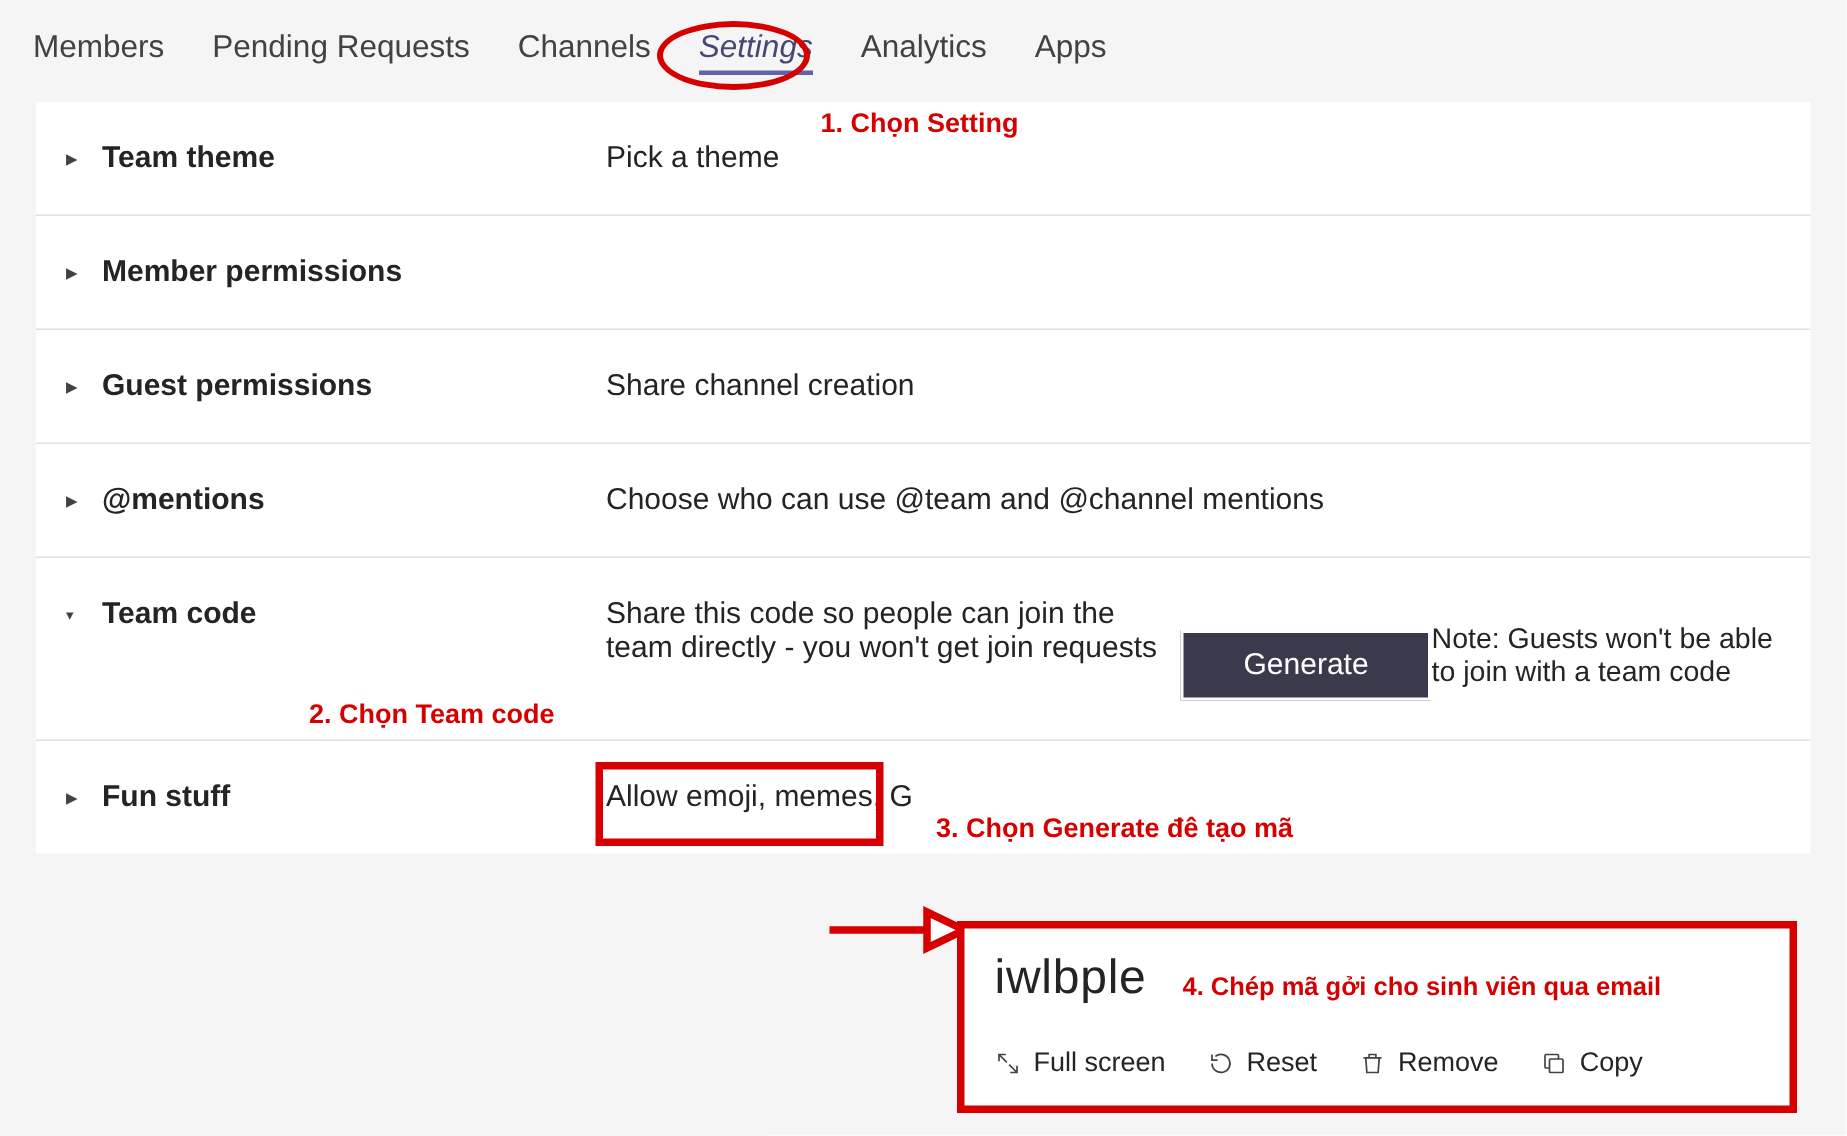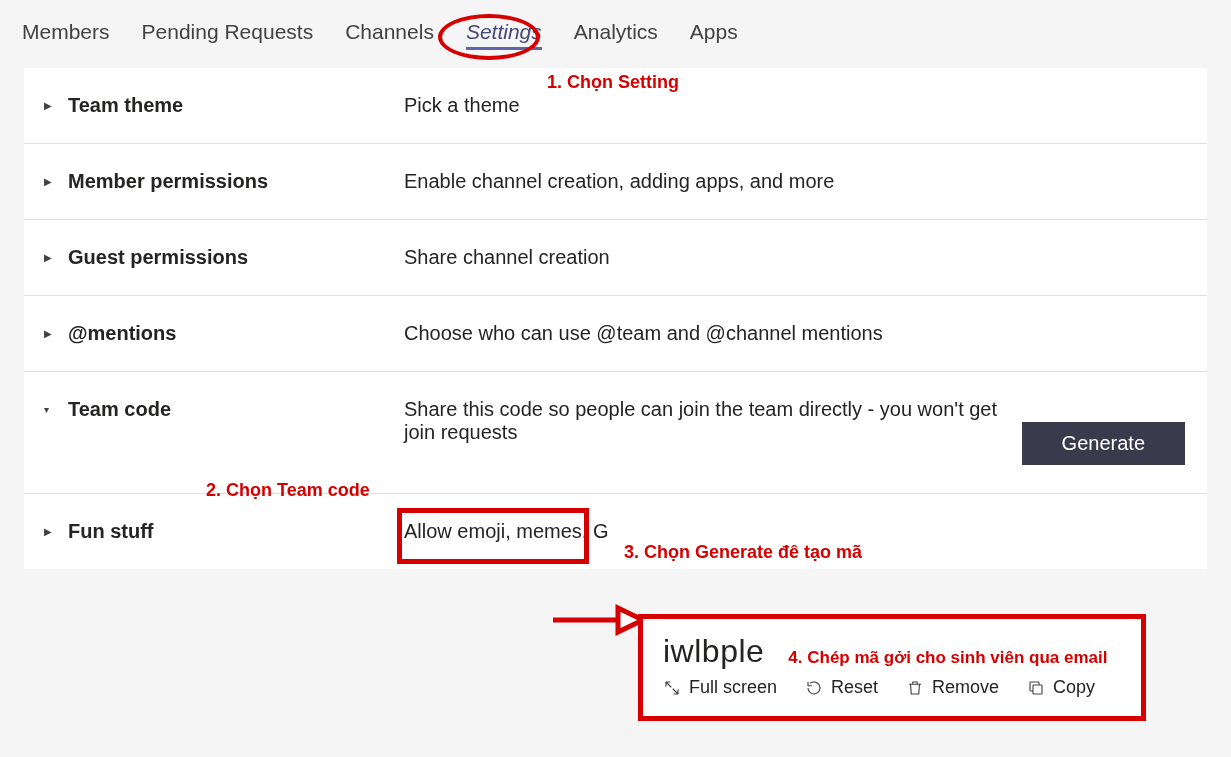--- a/index.html
+++ b/index.html
@@ -155,7 +155,6 @@
       <span class="chevron">▶</span>
       <span class="section-title">Member permissions</span>
     </div>
-    <div class="section-desc">Enable channel creation, adding apps, and more</div>
   </div>
 
   <div class="section">

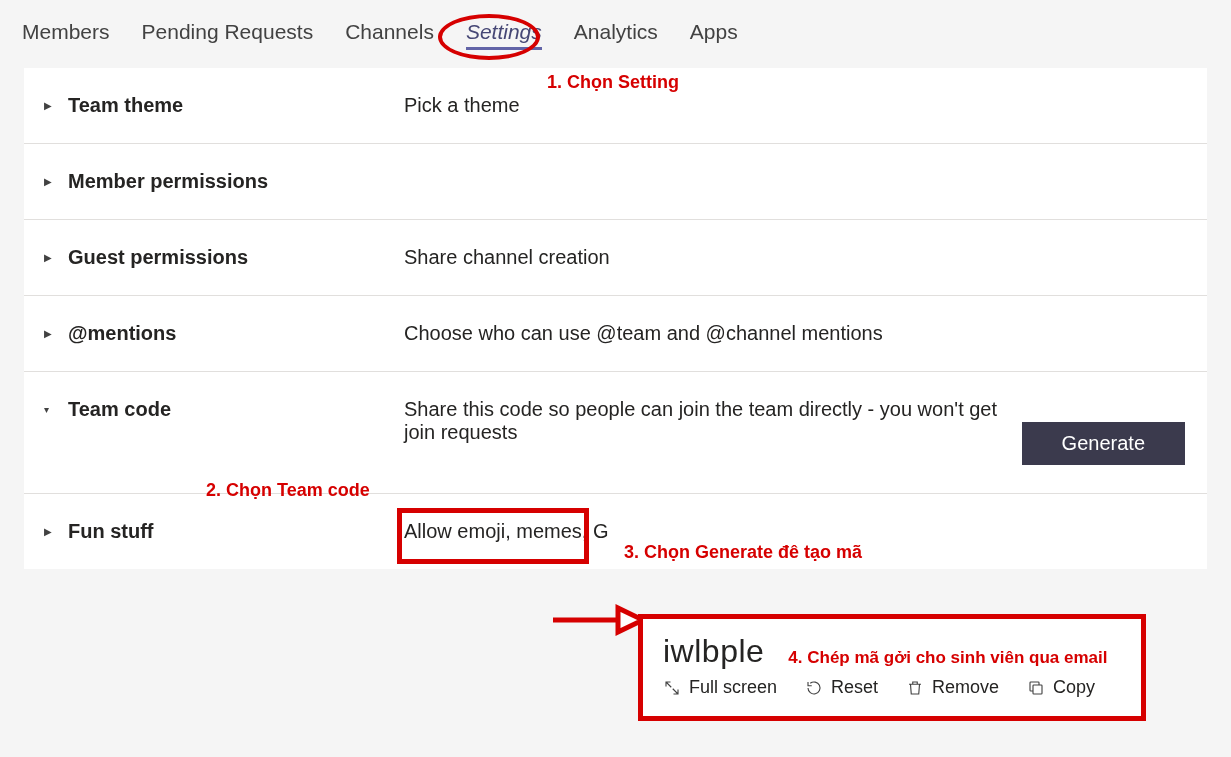--- a/index.html
+++ b/index.html
@@ -183,6 +183,7 @@
       <div style="margin-top:22px;">
         <button class="generate-btn">Generate</button>
       </div>
+      <div class="note">Note: Guests won't be able to join with a team code</div>
     </div>
   </div>
 

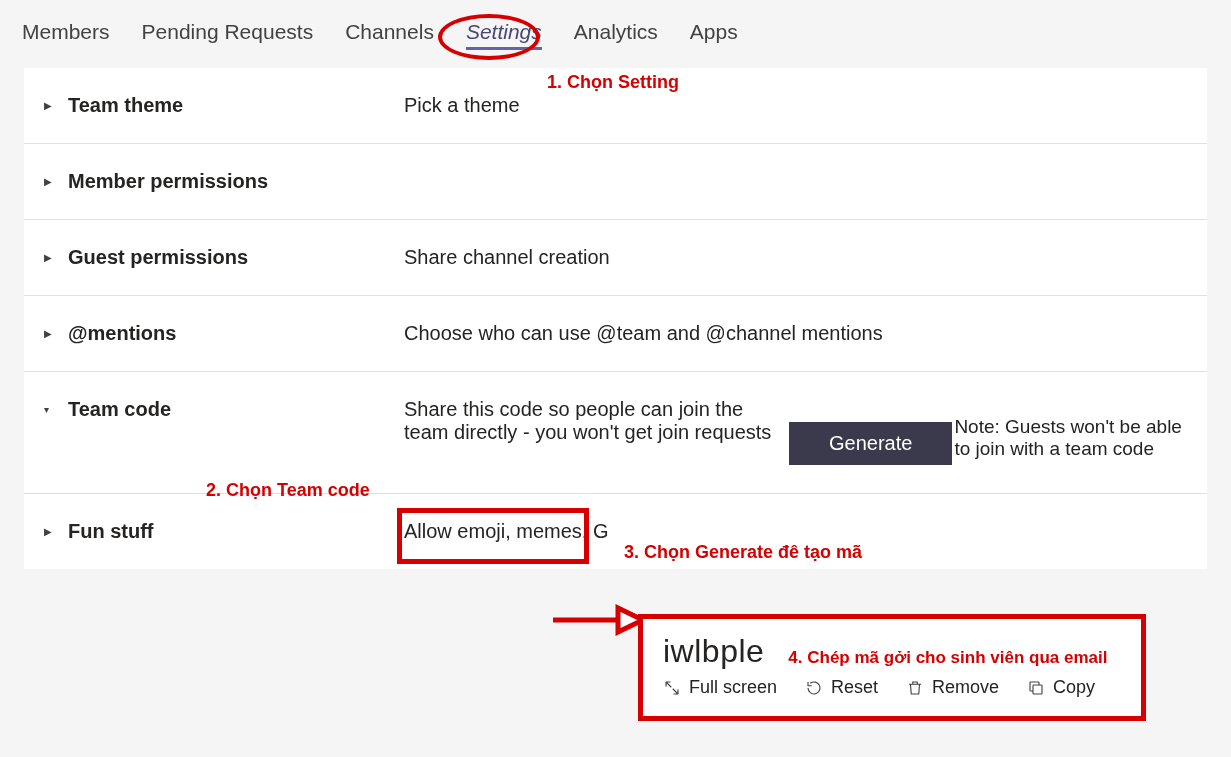--- a/index.html
+++ b/index.html
@@ -200,7 +200,7 @@
 <div class="anno-circle" style="left:438px; top:14px; width:102px; height:46px;"></div>
 <div class="anno-text" style="left:547px; top:60px;">1. Chọn Setting</div>
 
-<div class="anno-text" style="left:206px; top:468px;">2. Chọn Team code</div>
+<div class="anno-text" style="left:206px; top:454px;">2. Chọn Team code</div>
 
 <div class="anno-box" style="left:397px; top:508px; width:192px; height:56px;"></div>
 <div class="anno-text" style="left:624px; top:530px;">3. Chọn Generate đê tạo mã</div>

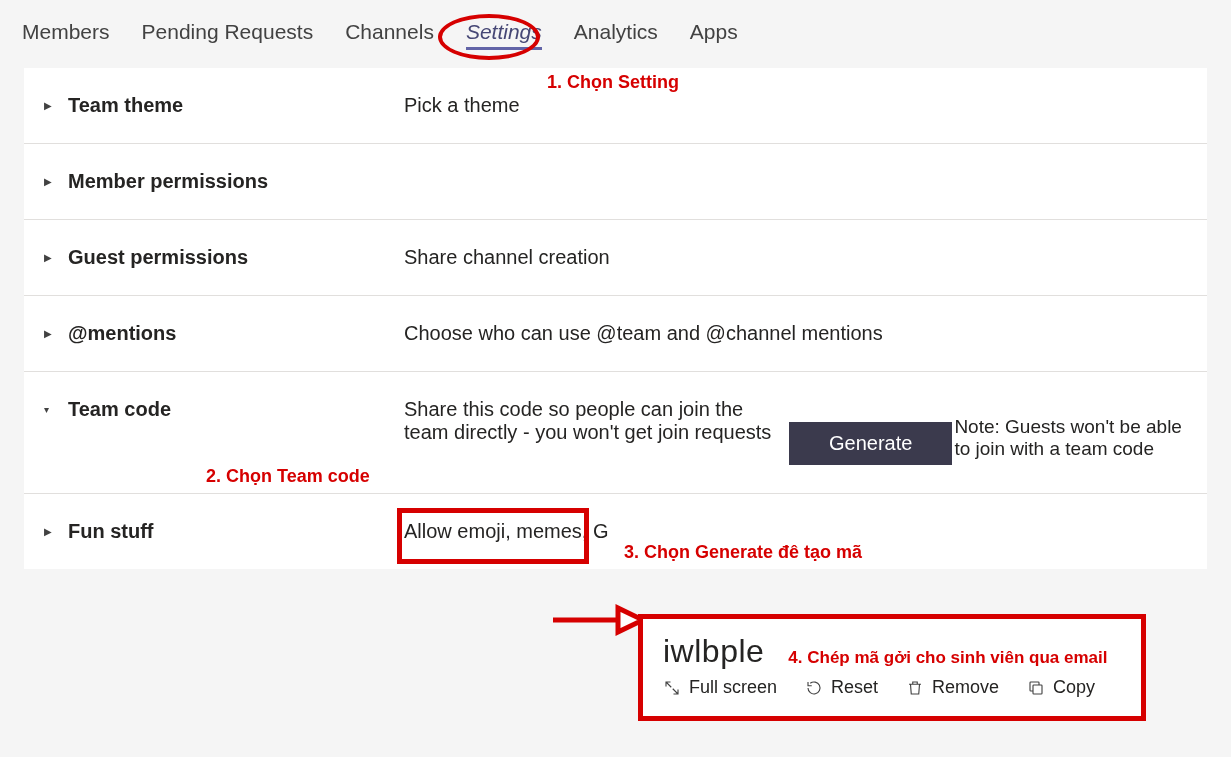--- a/index.html
+++ b/index.html
@@ -103,7 +103,7 @@
   background: #ffffff;
   border: 5px solid #d60000;
   padding: 14px 8px 18px 20px;
-  width: 508px;
+  width: 560px;
 }
 .code-value {
   font-family: "Segoe UI", sans-serif;

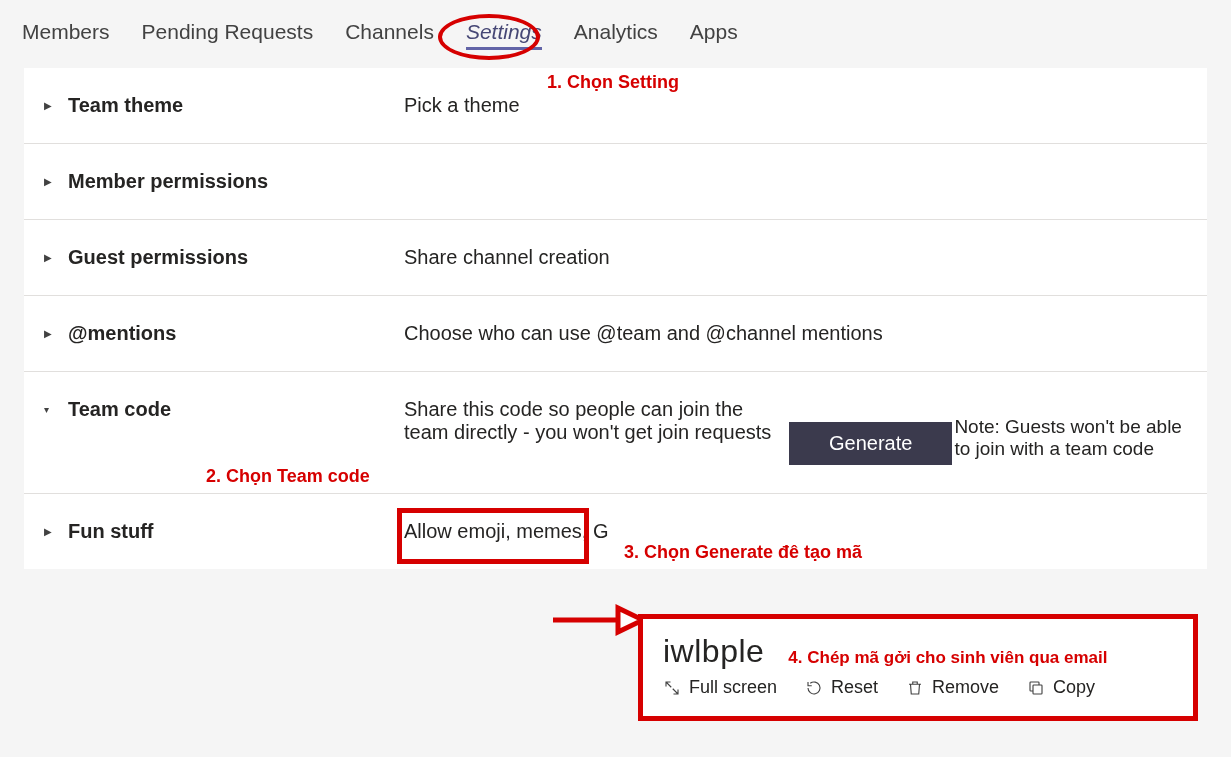--- a/index.html
+++ b/index.html
@@ -114,7 +114,7 @@
 .code-actions {
   display: flex;
   gap: 28px;
-  margin-top: 7px;
+  margin-top: 28px;
   align-items: center;
 }
 .code-action {

